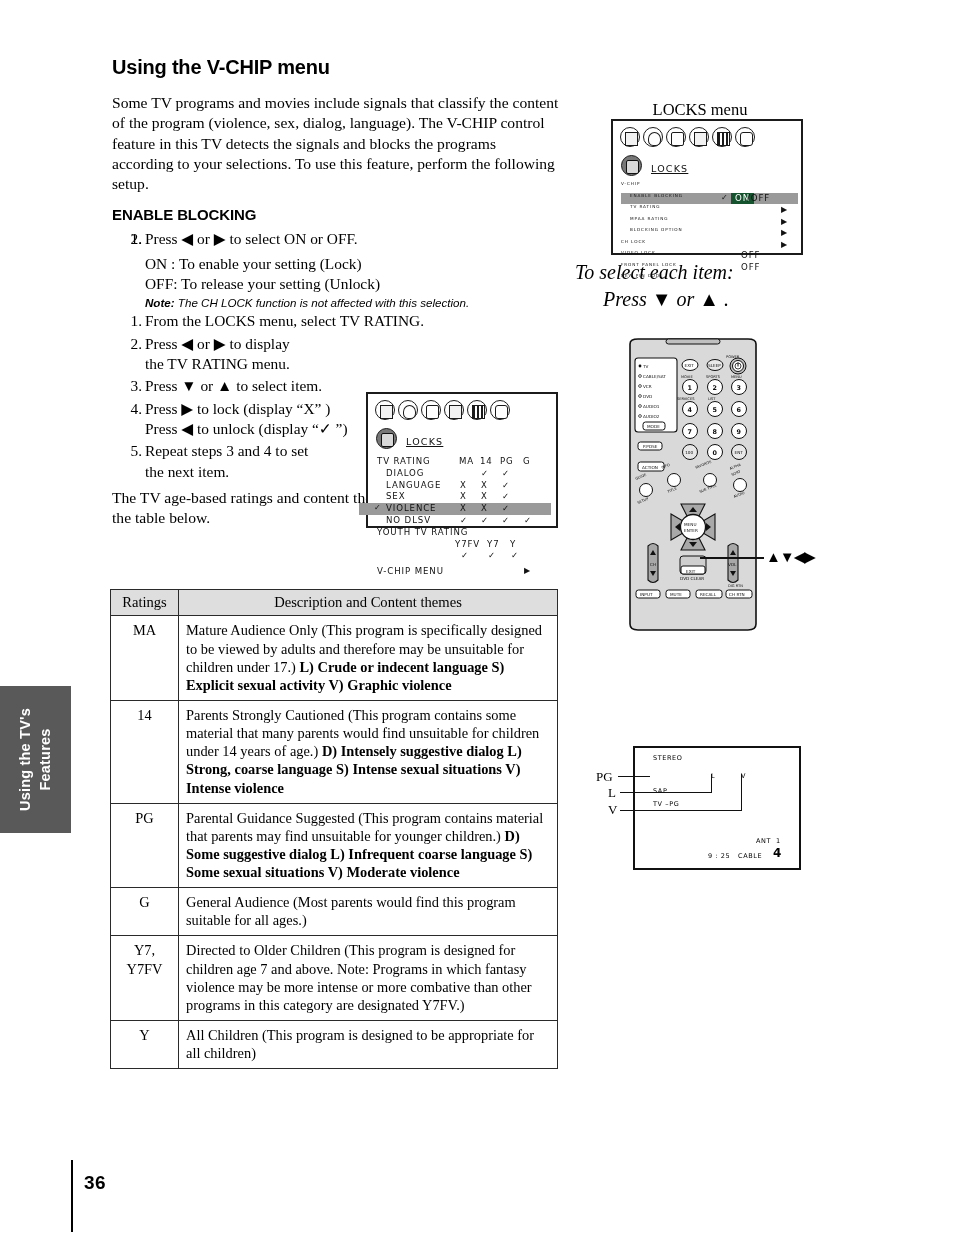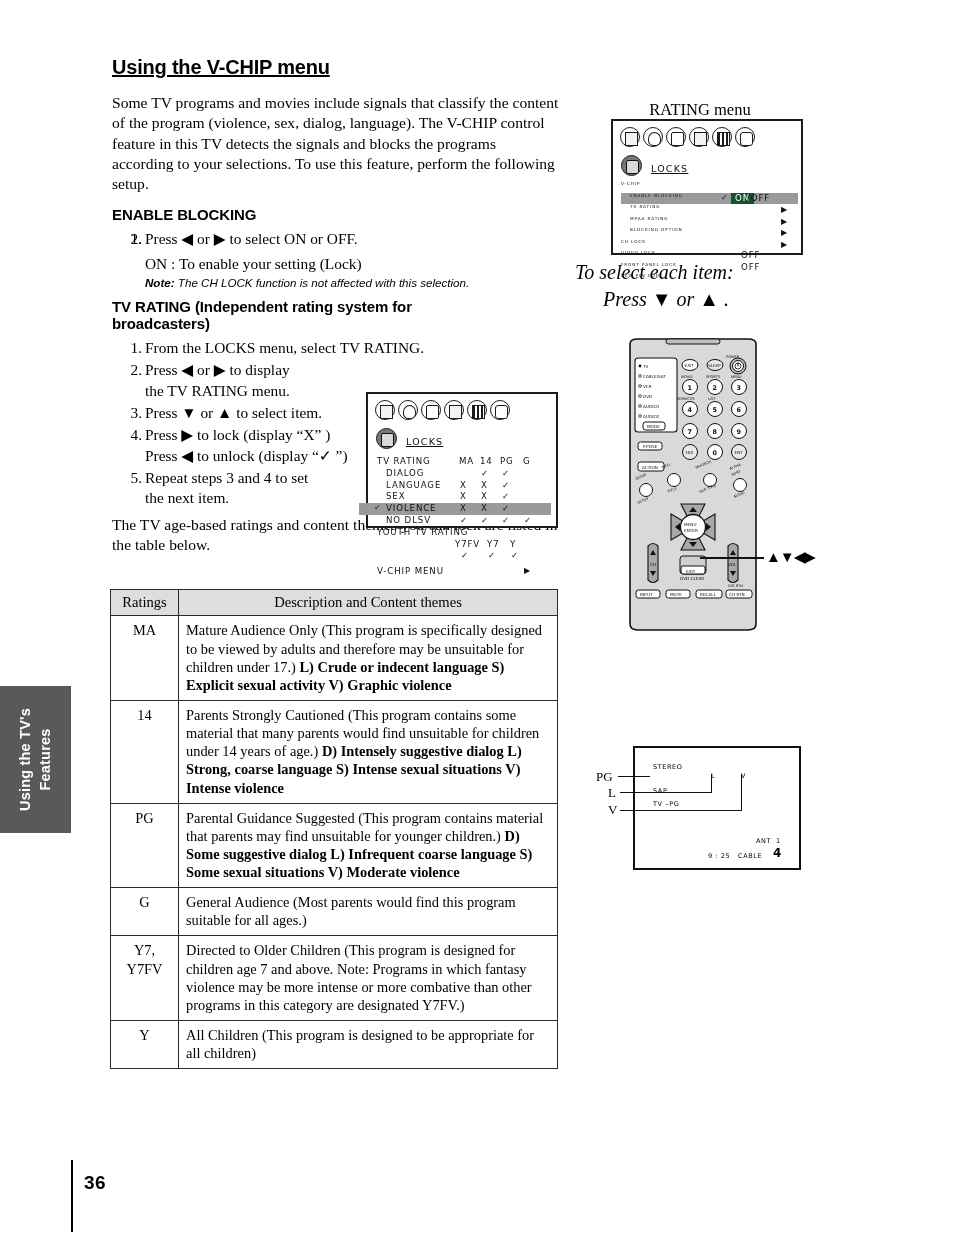--- a/index.html
+++ b/index.html
@@ -69,7 +69,6 @@
     font-weight: bold;
     margin: 0 0 14px 0;
     letter-spacing: -0.2px;
-    text-decoration: underline;
   }
 
   p.body {

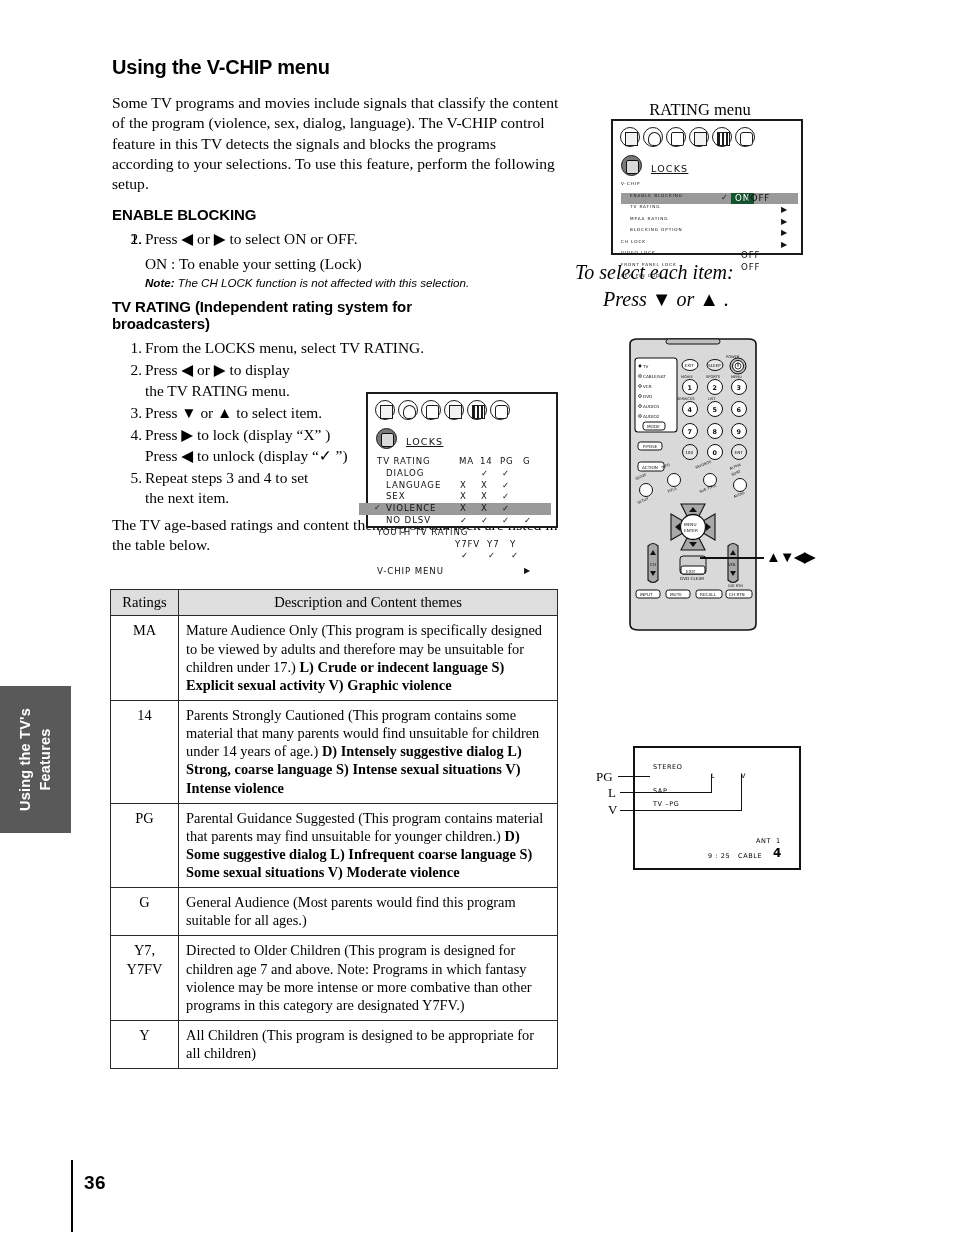--- a/index.html
+++ b/index.html
@@ -501,7 +501,7 @@
     </tbody>
   </table>
 
-  <div class="locks-caption">RATING menu</div>
+  <div class="locks-caption">LOCKS menu</div>
 
   <div class="osd" style="left:611px; top:119px; width:192px; height:136px;">
     <div class="osd-iconrow">

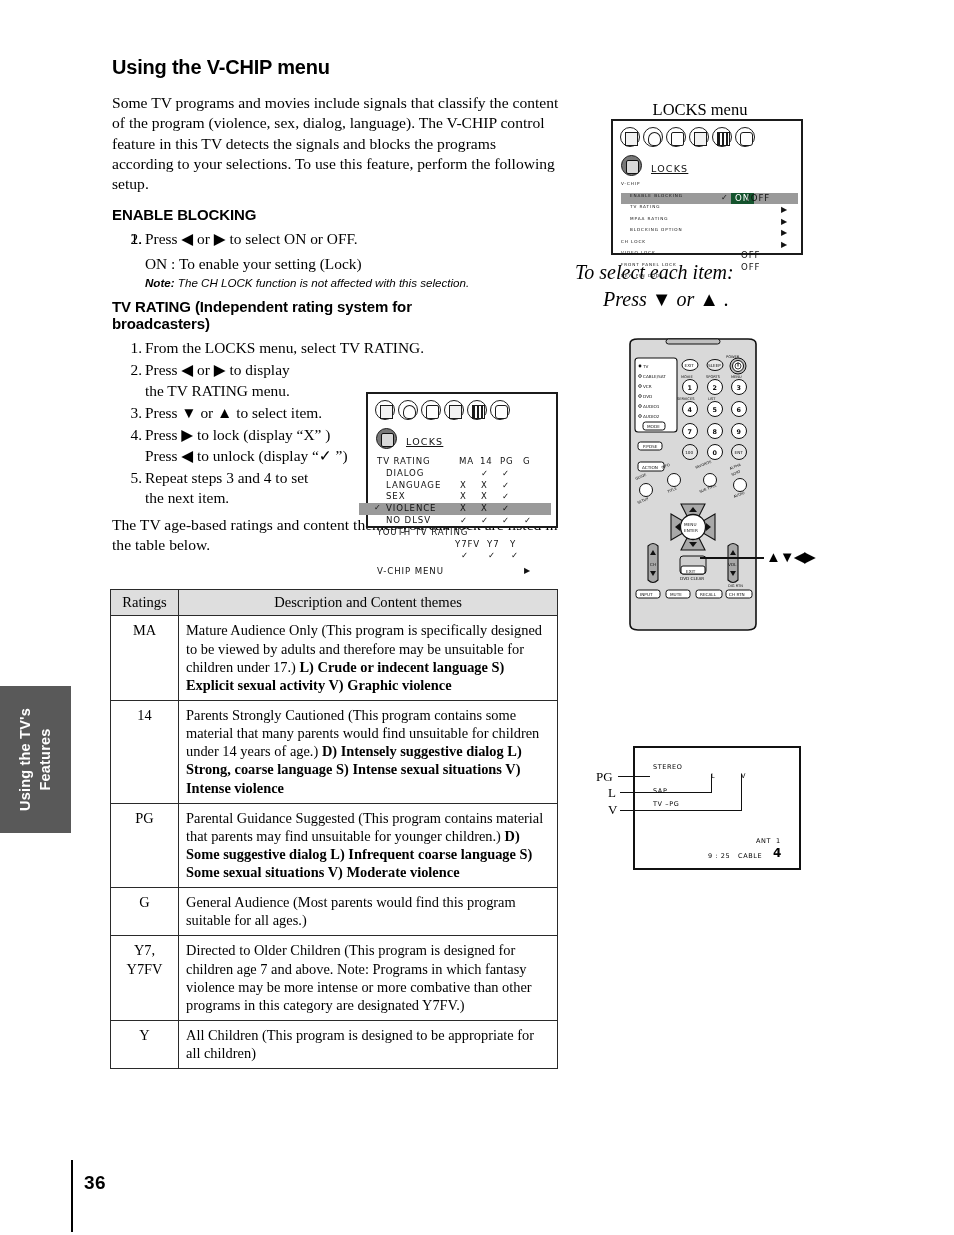--- a/index.html
+++ b/index.html
@@ -319,6 +319,7 @@
       </li>
     </ol>
     <div class="sub">ON : To enable your setting (Lock)</div>
+    <div class="sub2">OFF: To release your setting (Unlock)</div>
     <div class="note">
       <b>Note:</b>
       <span>The CH LOCK function is not affected with this selection.</span>

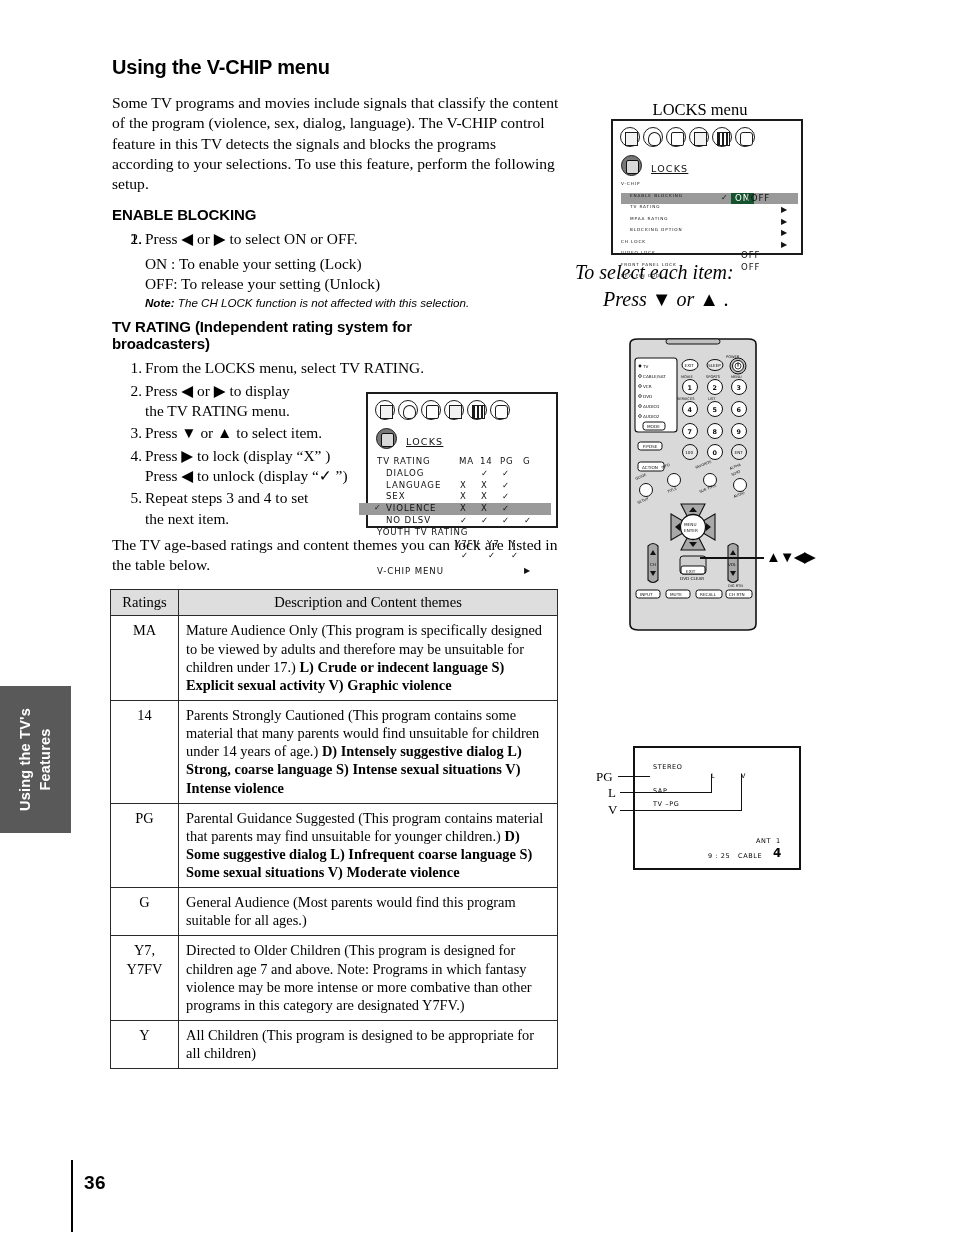--- a/index.html
+++ b/index.html
@@ -325,10 +325,6 @@
       <span>The CH LOCK function is not affected with this selection.</span>
     </div>
 
-    <h2 class="sec">
-      <span>TV RATING (Independent rating system for</span><br>
-      <span>broadcasters)</span>
-    </h2>
 
     <ol class="steps">
       <li>

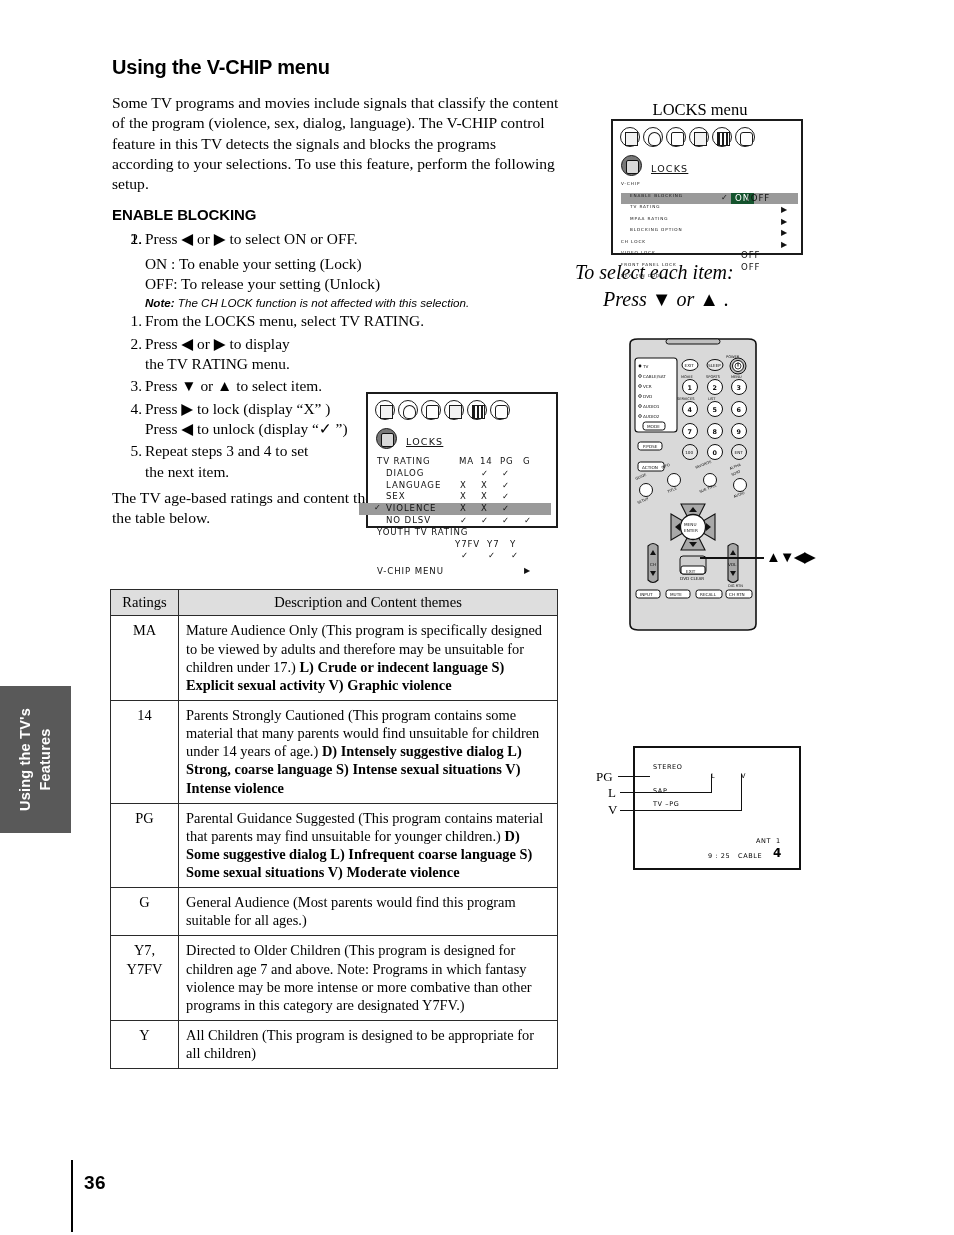--- a/index.html
+++ b/index.html
@@ -719,7 +719,7 @@
 
 
   <div class="tvscreen">
-    <span class="tvs-t" style="left:18px;top:15px;">STEREO</span>
+    <span class="tvs-t" style="left:18px;top:6px;">STEREO</span>
     <span class="tvs-t" style="left:18px;top:15px;margin-top:24px;">SAP</span>
     <span class="tvs-t" style="left:18px;top:24px;margin-top:28px;">TV –PG</span>
     <span class="tvs-t" style="left:76px;top:24px;">L</span>

